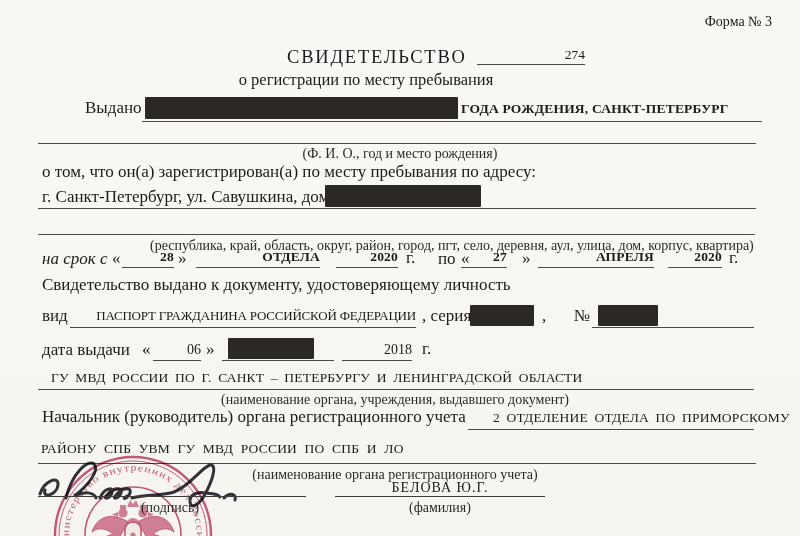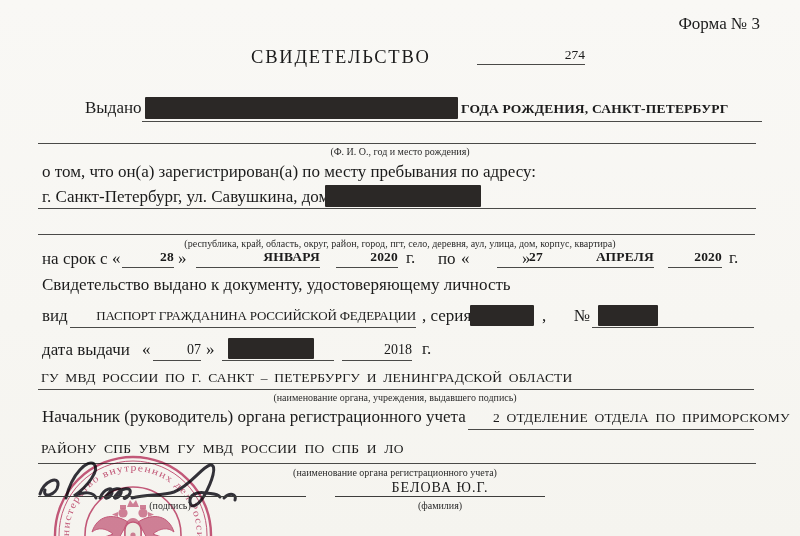--- a/index.html
+++ b/index.html
@@ -26,7 +26,7 @@
 
 <div class="page">
 
-  <div class="abs" style="top:14px;right:40px;font-size:17px;">Форма № 3</div>
+  <div class="abs" style="top:14px;right:28px;font-size:14px;">Форма № 3</div>
 
   <div class="abs title" style="left:251px;top:47px;">СВИДЕТЕЛЬСТВО</div>
   <div class="cell" style="left:477px;top:46px;width:100px;height:18px;font-size:13.5px;line-height:18px;text-align:right;padding-left:8px;">274</div>

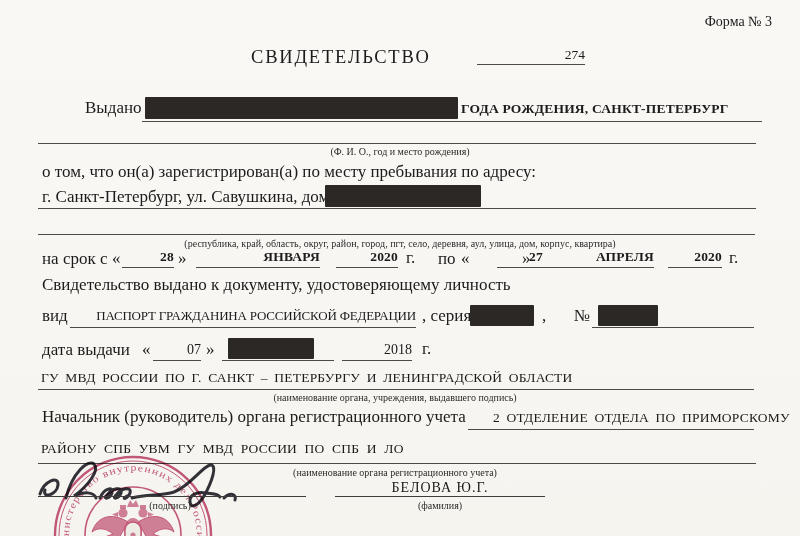--- a/index.html
+++ b/index.html
@@ -16,7 +16,7 @@
   .body-text{font-size:17px;}
   .caps{font-size:13.5px;letter-spacing:.2px;}
   .bold{font-weight:bold;}
-  .title{font-size:18.5px;letter-spacing:1.8px;}
+  .title{font-size:18.5px;letter-spacing:1.8px;margin-left:36px;}
   .subtitle{font-size:16.5px;text-align:center;}
   .stamp-svg{mix-blend-mode:multiply;opacity:.92;}
   .sig-svg{mix-blend-mode:multiply;}

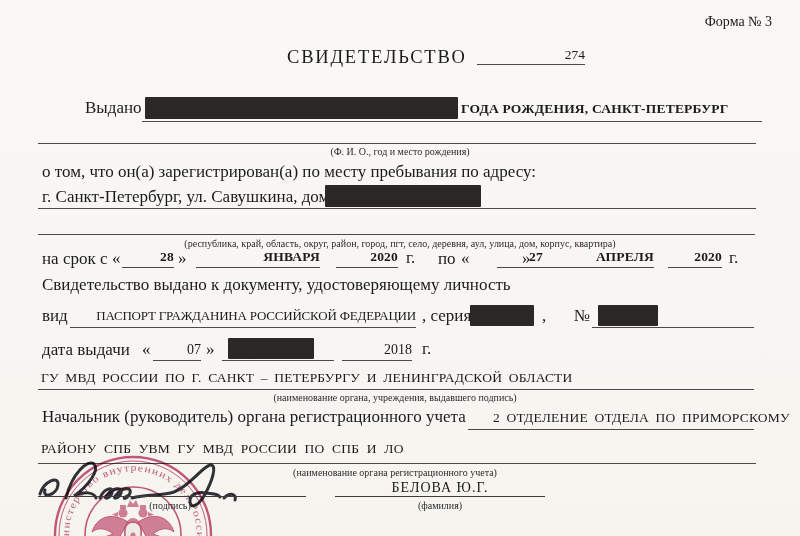--- a/index.html
+++ b/index.html
@@ -30,6 +30,7 @@
 
   <div class="abs title" style="left:251px;top:47px;">СВИДЕТЕЛЬСТВО</div>
   <div class="cell" style="left:477px;top:46px;width:100px;height:18px;font-size:13.5px;line-height:18px;text-align:right;padding-left:8px;">274</div>
+  <div class="abs subtitle" style="left:235px;top:70px;width:262px;">о регистрации по месту пребывания</div>
 
   <div class="abs body-text" style="left:85px;top:98px;">Выдано</div>
   <div class="redact" style="left:145px;top:97px;width:313px;height:22px;"></div>

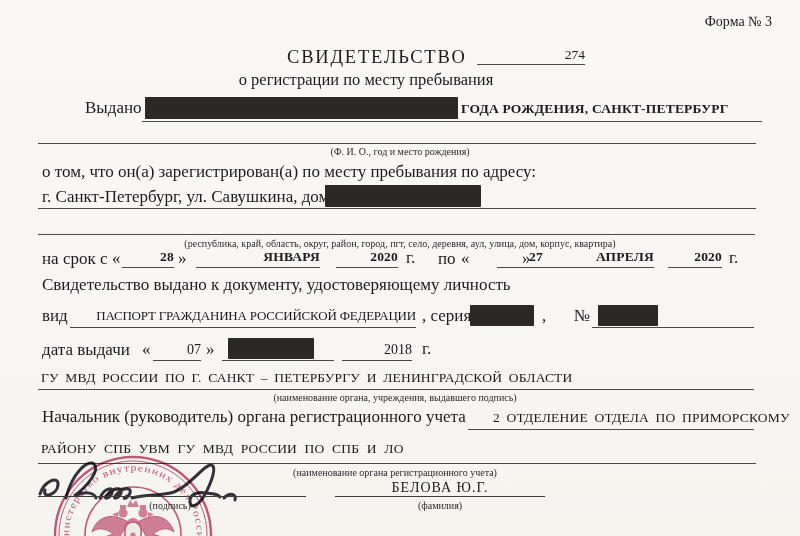--- a/index.html
+++ b/index.html
@@ -12,7 +12,7 @@
   .rule{position:absolute;height:0;border-top:1px solid #4a4a48;}
   .redact{position:absolute;background:#2b2826;border-radius:1px;}
   .cell{position:absolute;border-bottom:1px solid #4a4a48;text-align:right;}
-  .caption{font-size:10px;color:#2a2a2a;text-align:center;}
+  .caption{font-size:14px;color:#2a2a2a;text-align:center;}
   .body-text{font-size:17px;}
   .caps{font-size:13.5px;letter-spacing:.2px;}
   .bold{font-weight:bold;}

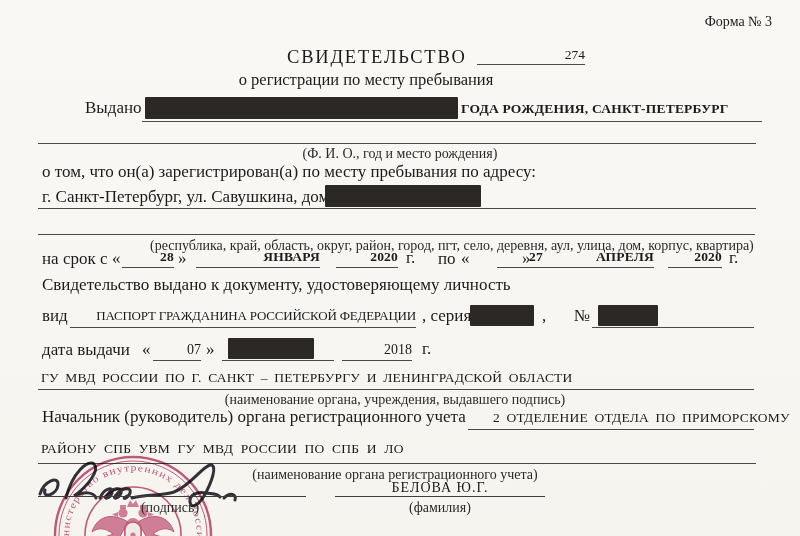--- a/index.html
+++ b/index.html
@@ -48,7 +48,7 @@
   <div class="rule" style="left:38px;top:234px;width:717px;"></div>
   <div class="abs caption" style="left:150px;top:238px;width:500px;">(республика, край, область, округ, район, город, пгт, село, деревня, аул, улица, дом, корпус, квартира)</div>
 
-  <div class="abs body-text" style="left:42px;top:249px;">на срок с</div>
+  <div class="abs body-text" style="left:42px;top:249px;font-style:italic;">на срок с</div>
   <div class="abs body-text" style="left:112px;top:249px;">«</div>
   <div class="cell caps bold" style="left:122px;top:247px;width:52px;height:20px;line-height:20px;">28</div>
   <div class="abs body-text" style="left:178px;top:249px;">»</div>

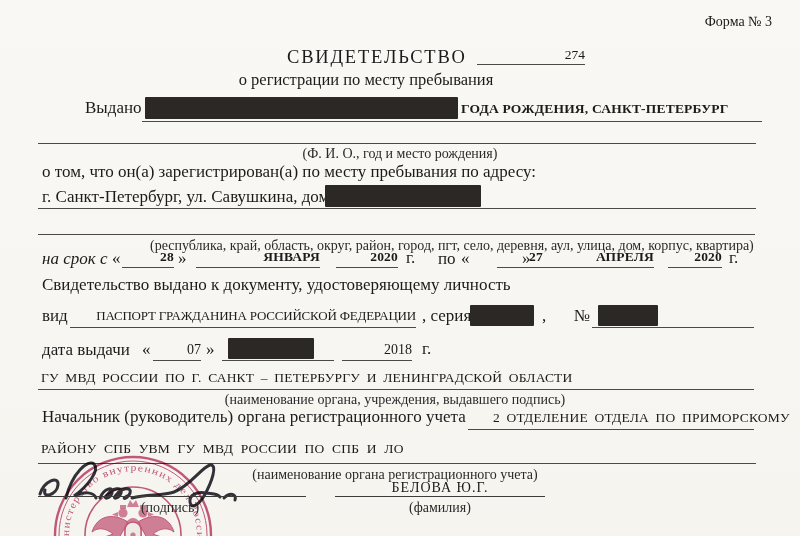--- a/index.html
+++ b/index.html
@@ -52,7 +52,7 @@
   <div class="abs body-text" style="left:112px;top:249px;">«</div>
   <div class="cell caps bold" style="left:122px;top:247px;width:52px;height:20px;line-height:20px;">28</div>
   <div class="abs body-text" style="left:178px;top:249px;">»</div>
-  <div class="cell caps bold" style="left:196px;top:247px;width:124px;height:20px;line-height:20px;">ЯНВАРЯ</div>
+  <div class="cell caps bold" style="left:196px;top:247px;width:124px;height:20px;line-height:20px;">ОТДЕЛА</div>
   <div class="cell caps bold" style="left:336px;top:247px;width:62px;height:20px;line-height:20px;">2020</div>
   <div class="abs body-text" style="left:406px;top:248px;">г.</div>
   <div class="abs body-text" style="left:438px;top:249px;">по</div>

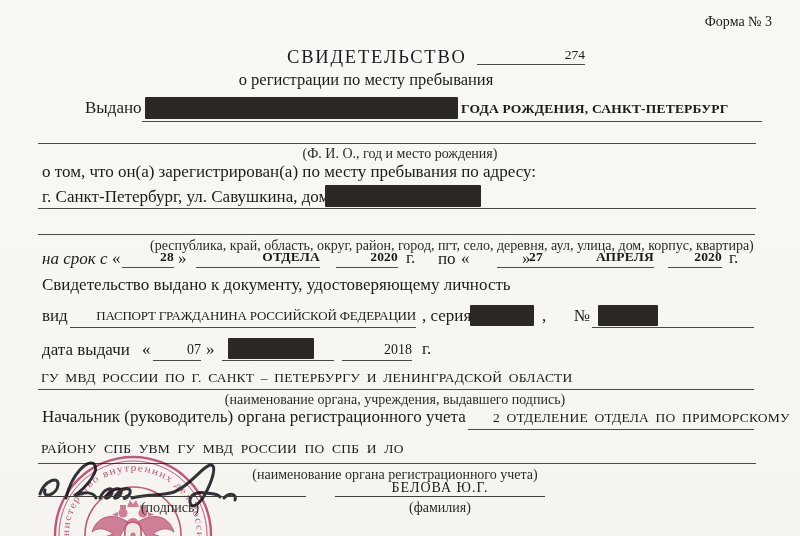--- a/index.html
+++ b/index.html
@@ -57,7 +57,7 @@
   <div class="abs body-text" style="left:406px;top:248px;">г.</div>
   <div class="abs body-text" style="left:438px;top:249px;">по</div>
   <div class="abs body-text" style="left:461px;top:249px;">«</div>
-  <div class="cell caps bold" style="left:497px;top:247px;width:46px;height:20px;line-height:20px;font-family:Liberation Serif, serif;">27</div>
+  <div class="cell caps bold" style="left:461px;top:247px;width:46px;height:20px;line-height:20px;font-family:Liberation Serif, serif;">27</div>
   <div class="abs body-text" style="left:522px;top:249px;">»</div>
   <div class="cell caps bold" style="left:538px;top:247px;width:116px;height:20px;line-height:20px;">АПРЕЛЯ</div>
   <div class="cell caps bold" style="left:668px;top:247px;width:54px;height:20px;line-height:20px;">2020</div>

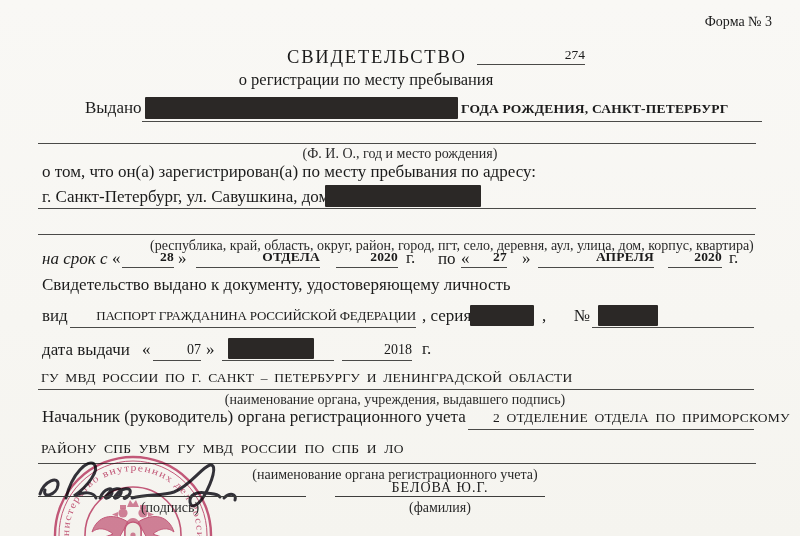--- a/index.html
+++ b/index.html
@@ -76,7 +76,7 @@
 
   <div class="abs body-text" style="left:42px;top:340px;">дата выдачи</div>
   <div class="abs body-text" style="left:142px;top:340px;">«</div>
-  <div class="cell" style="left:153px;top:339px;width:48px;height:21px;line-height:21px;font-size:14px;">07</div>
+  <div class="cell" style="left:153px;top:339px;width:48px;height:21px;line-height:21px;font-size:14px;">06</div>
   <div class="abs body-text" style="left:206px;top:340px;">»</div>
   <div class="rule" style="left:222px;top:360px;width:112px;"></div>
   <div class="redact" style="left:228px;top:338px;width:86px;height:21px;"></div>

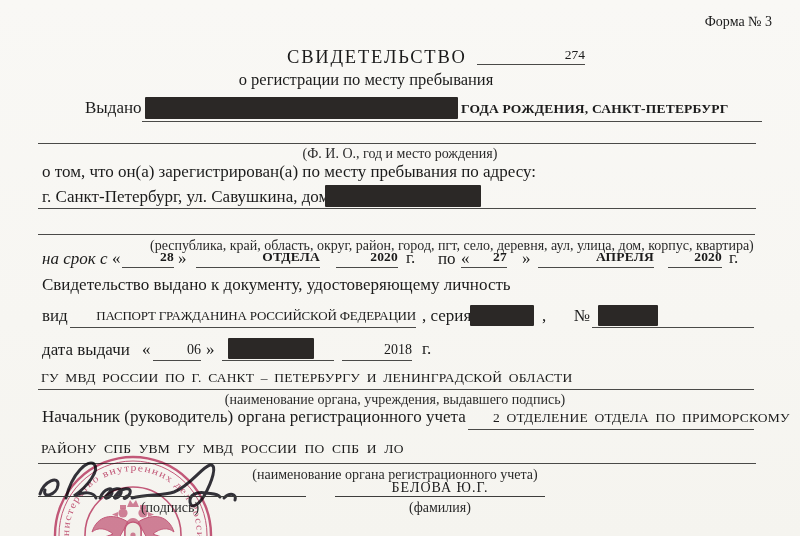--- a/index.html
+++ b/index.html
@@ -83,7 +83,7 @@
   <div class="cell" style="left:342px;top:339px;width:70px;height:21px;line-height:21px;font-size:14px;">2018</div>
   <div class="abs body-text" style="left:422px;top:339px;">г.</div>
 
-  <div class="abs caps" style="left:41px;top:370px;word-spacing:3px;">ГУ МВД РОССИИ ПО Г. САНКТ – ПЕТЕРБУРГУ И ЛЕНИНГРАДСКОЙ ОБЛАСТИ</div>
+  <div class="abs caps" style="left:51px;top:370px;word-spacing:3px;">ГУ МВД РОССИИ ПО Г. САНКТ – ПЕТЕРБУРГУ И ЛЕНИНГРАДСКОЙ ОБЛАСТИ</div>
   <div class="rule" style="left:38px;top:389px;width:716px;"></div>
   <div class="abs caption" style="left:195px;top:392px;width:400px;">(наименование органа, учреждения, выдавшего подпись)</div>
 

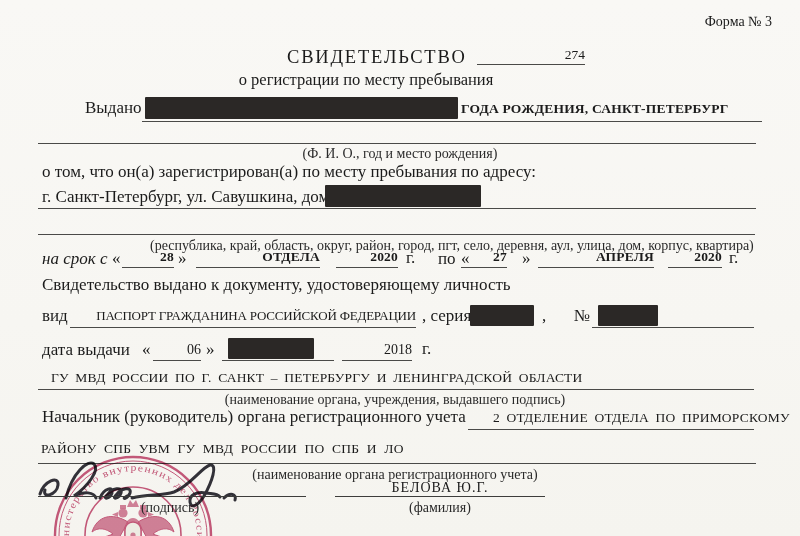--- a/index.html
+++ b/index.html
@@ -85,7 +85,7 @@
 
   <div class="abs caps" style="left:51px;top:370px;word-spacing:3px;">ГУ МВД РОССИИ ПО Г. САНКТ – ПЕТЕРБУРГУ И ЛЕНИНГРАДСКОЙ ОБЛАСТИ</div>
   <div class="rule" style="left:38px;top:389px;width:716px;"></div>
-  <div class="abs caption" style="left:195px;top:392px;width:400px;">(наименование органа, учреждения, выдавшего подпись)</div>
+  <div class="abs caption" style="left:195px;top:392px;width:400px;">(наименование органа, учреждения, выдавшего документ)</div>
 
   <div class="abs body-text" style="left:42px;top:407px;">Начальник (руководитель) органа регистрационного учета</div>
   <div class="abs caps" style="left:455px;top:410px;word-spacing:3px;margin-left:38px;">2 ОТДЕЛЕНИЕ ОТДЕЛА ПО ПРИМОРСКОМУ</div>

